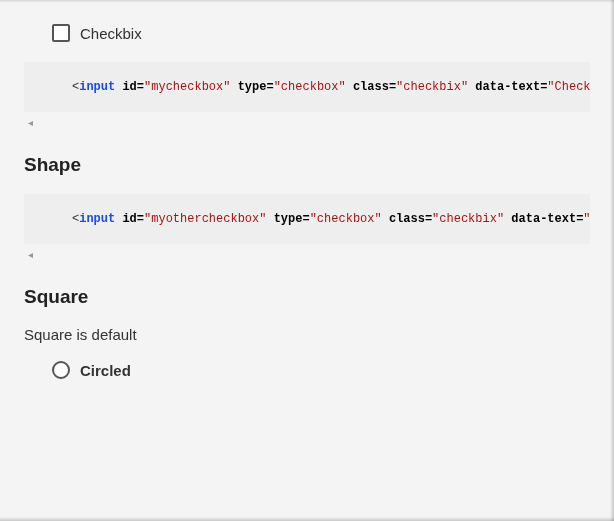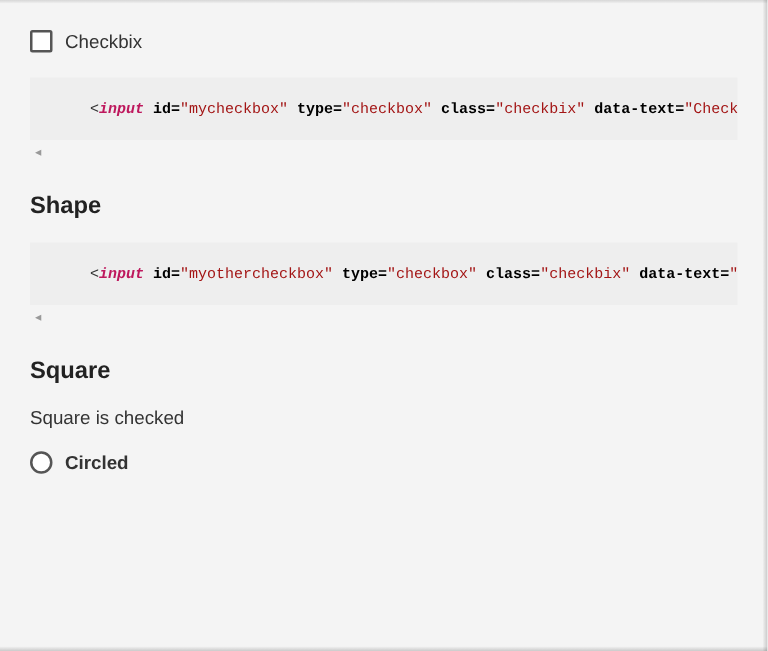--- a/index.html
+++ b/index.html
@@ -36,6 +36,7 @@
     margin-bottom: 20px;
     color: #333;
     font-size: 15px;
+    margin-left: 28px;
   }
   .cb-box {
     width: 18px;

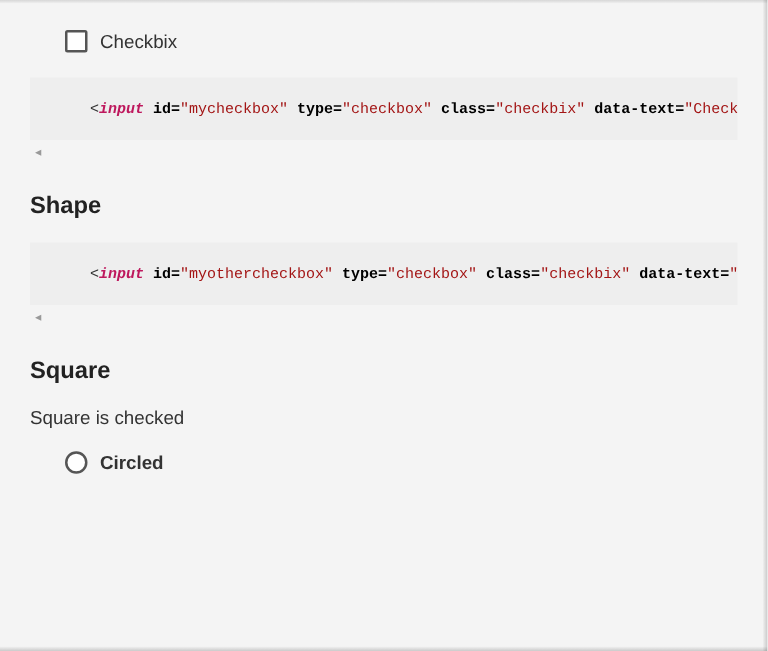--- a/index.html
+++ b/index.html
@@ -77,7 +77,7 @@
     margin-bottom: 6px;
   }
   .code-block .tag { color: #333; }
-  .code-block .el { color: #be185d; font-weight: 700; font-style: italic; }
+  .code-block .el { color: #1d4ed8; font-weight: 700; }
   .code-block .attr { color: #000000; font-weight: bold; }
   .code-block .val { color: #a31515; }
 

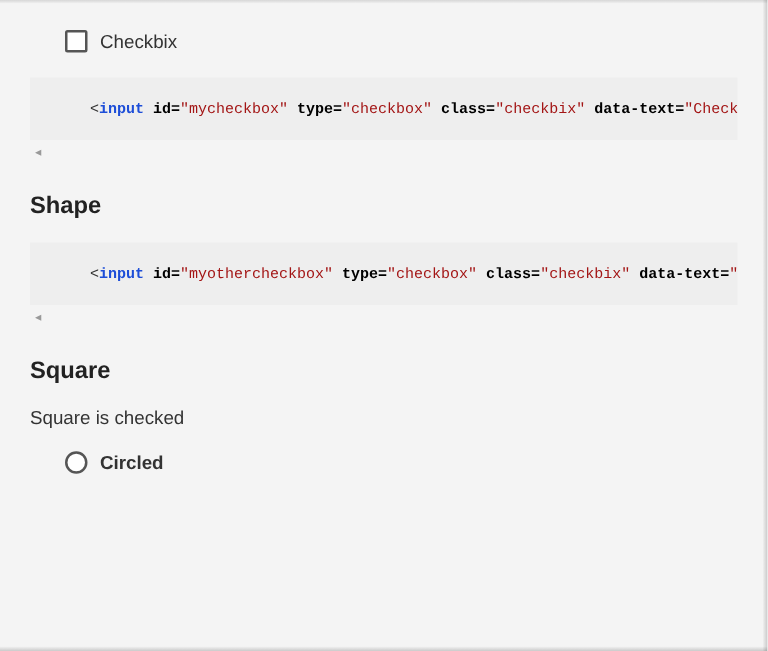--- a/index.html
+++ b/index.html
@@ -128,7 +128,7 @@
 
 <div class="section" style="margin-bottom:0;">
   <h2>Square</h2>
-  <div class="subtext">Square is checked</div>
+  <div class="subtext">Square is default</div>
 
   <label class="cb-row" style="margin-bottom:0;font-weight:bold;">
     <span class="cb-circle"></span>

